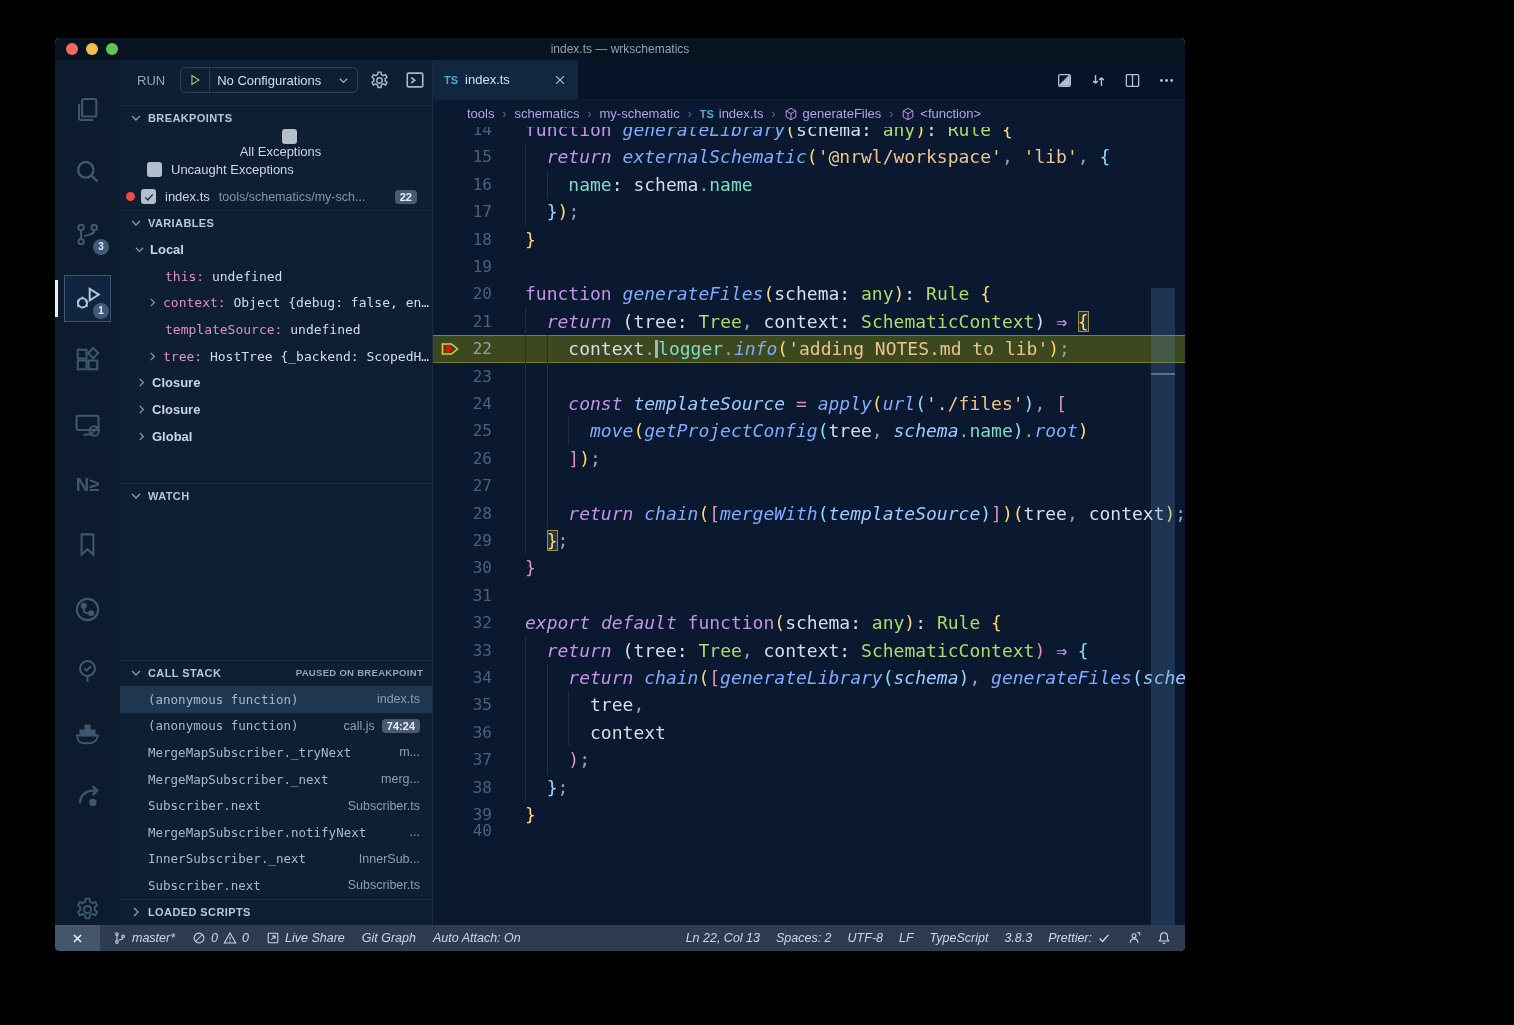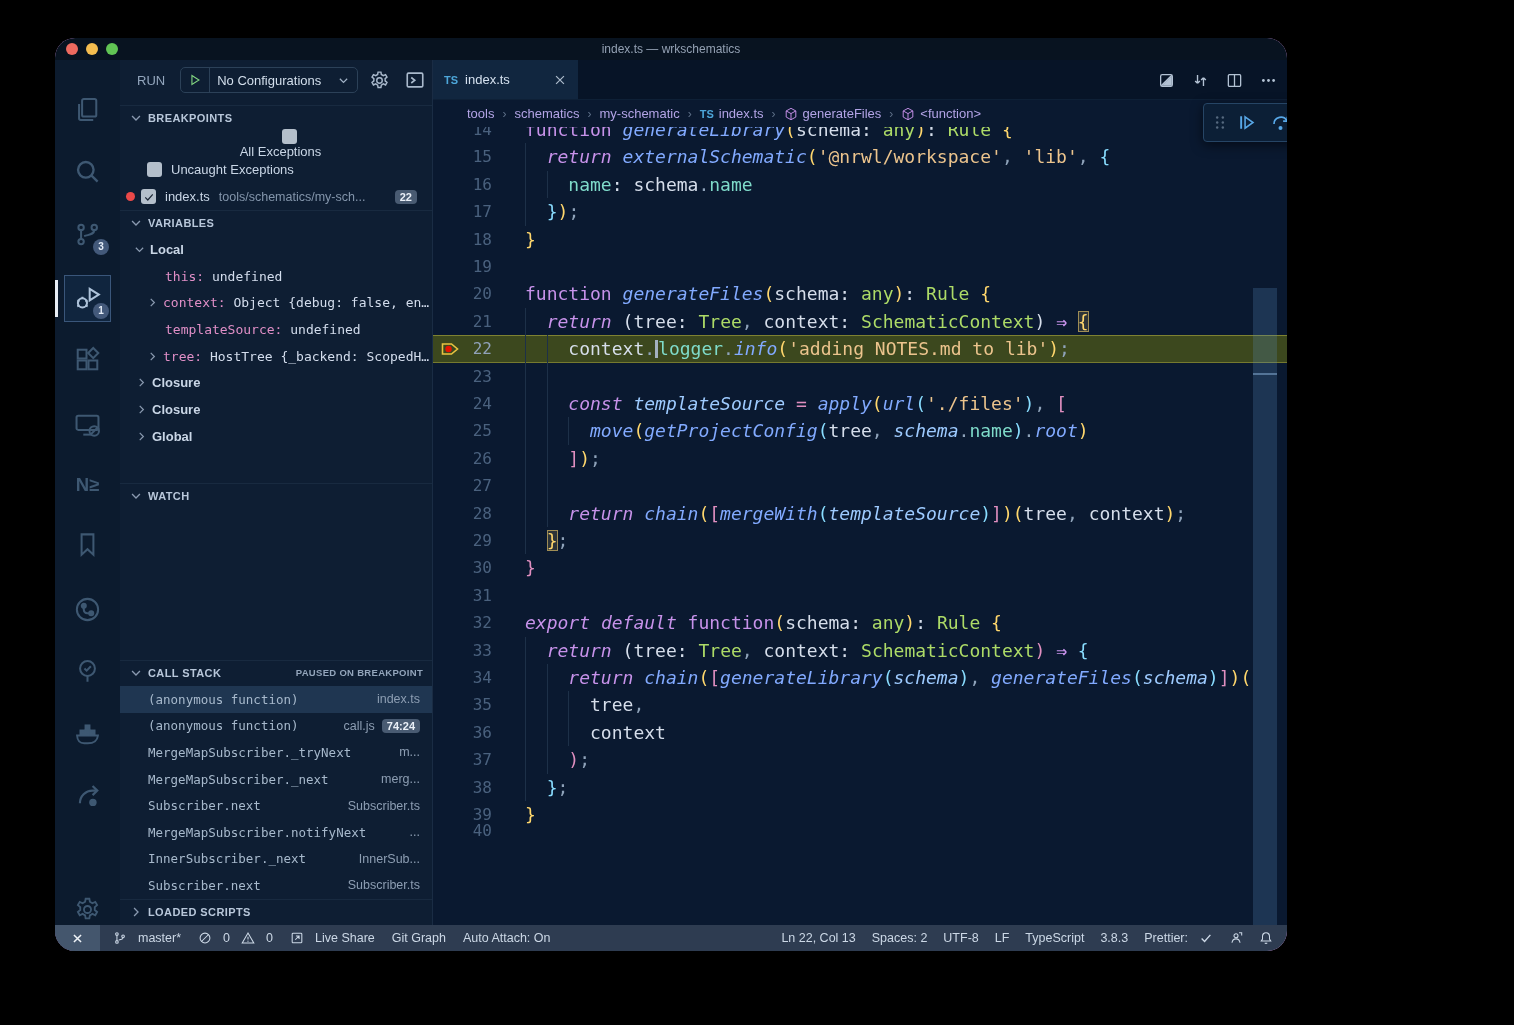--- a/index.html
+++ b/index.html
@@ -4,7 +4,7 @@
 <style>
   html,body{margin:0;padding:0;background:#000;}
   .stage{position:relative;width:1514px;height:1025px;background:#000;overflow:hidden;font-family:"Liberation Sans",sans-serif;}
-  .window{position:absolute;left:55px;top:38px;width:1232px;height:913px;background:#f0abfc;border-radius:20px;overflow:hidden;box-shadow:0 25px 70px rgba(0,0,0,.8);}
+  .window{position:absolute;left:55px;top:38px;width:1130px;height:913px;background:#f0abfc;border-radius:5px;overflow:hidden;box-shadow:0 25px 70px rgba(0,0,0,.8);}
   
   .titlebar{position:absolute;top:0;left:0;right:0;height:22px;background:#081320;z-index:6;}
   .tl{position:absolute;top:5px;width:12px;height:12px;border-radius:50%;}

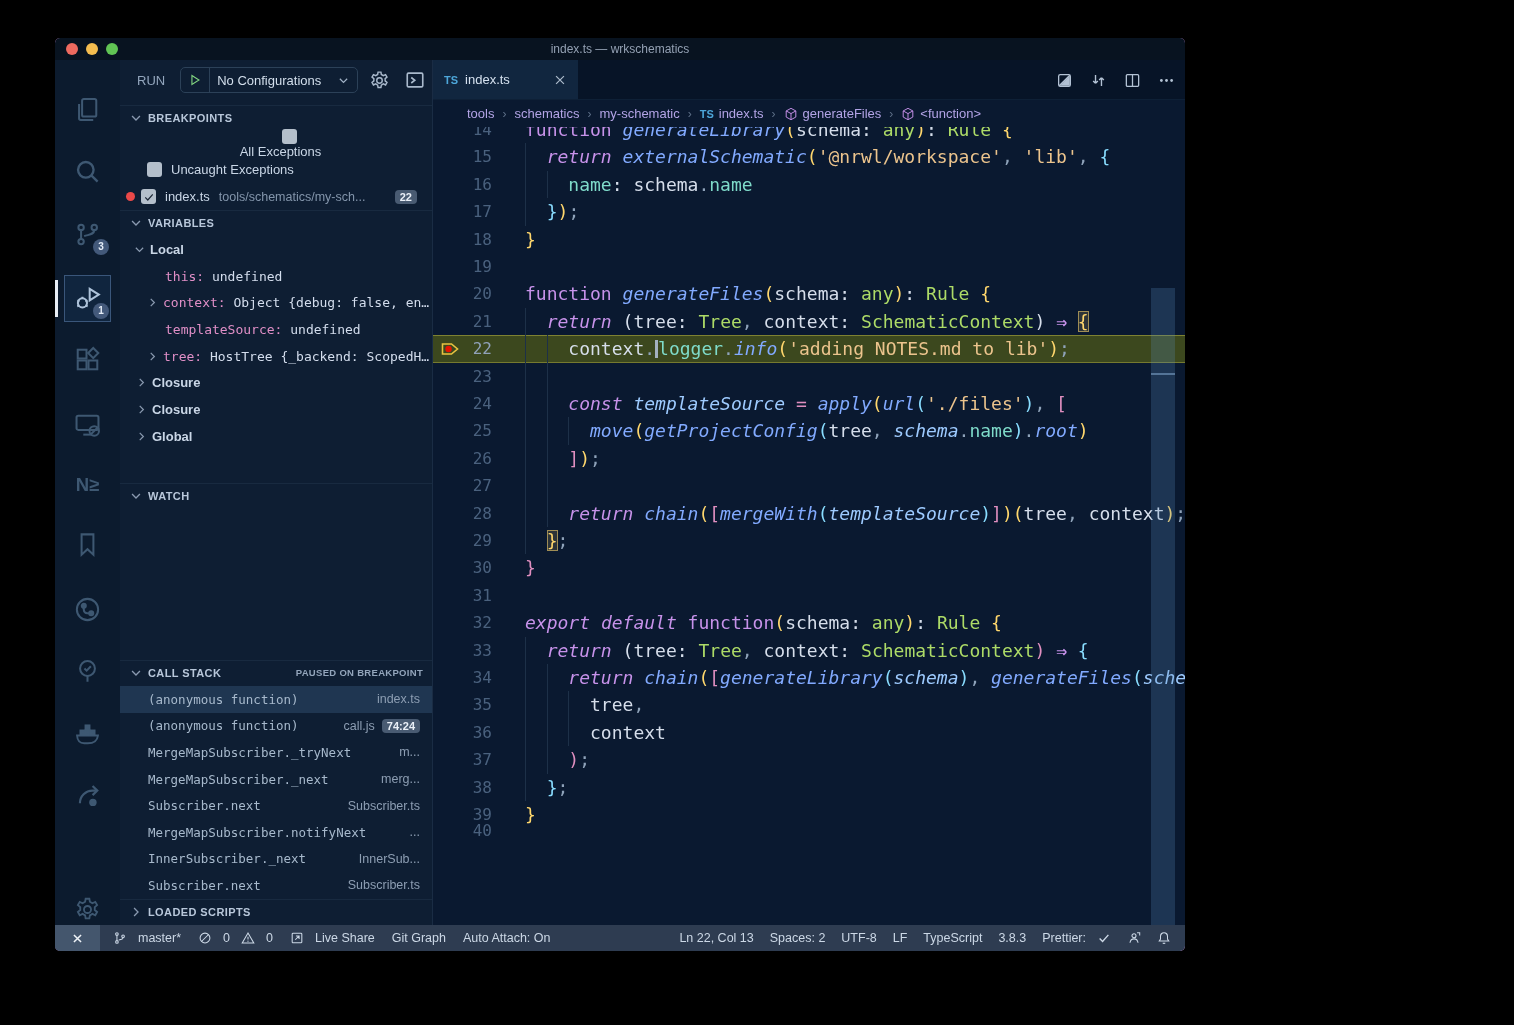--- a/index.html
+++ b/index.html
@@ -90,7 +90,7 @@
   .remote-cell{width:45px;height:100%;background:#44566d;display:flex;align-items:center;justify-content:center;color:#eef3f8;flex:none;}
   .sb-left{display:flex;align-items:center;gap:17px;margin-left:13px;}
   .sb-right{display:flex;align-items:center;gap:16px;margin-left:auto;margin-right:14px;}
-  .sb-item{display:flex;align-items:center;gap:11px;white-space:nowrap;}
+  .sb-item{display:flex;align-items:center;gap:5px;white-space:nowrap;font-style:italic;}
   .sb-item .ico{width:14px;height:14px}
   .ico{display:inline-flex;}
   .ico svg{width:100%;height:100%;display:block;}

